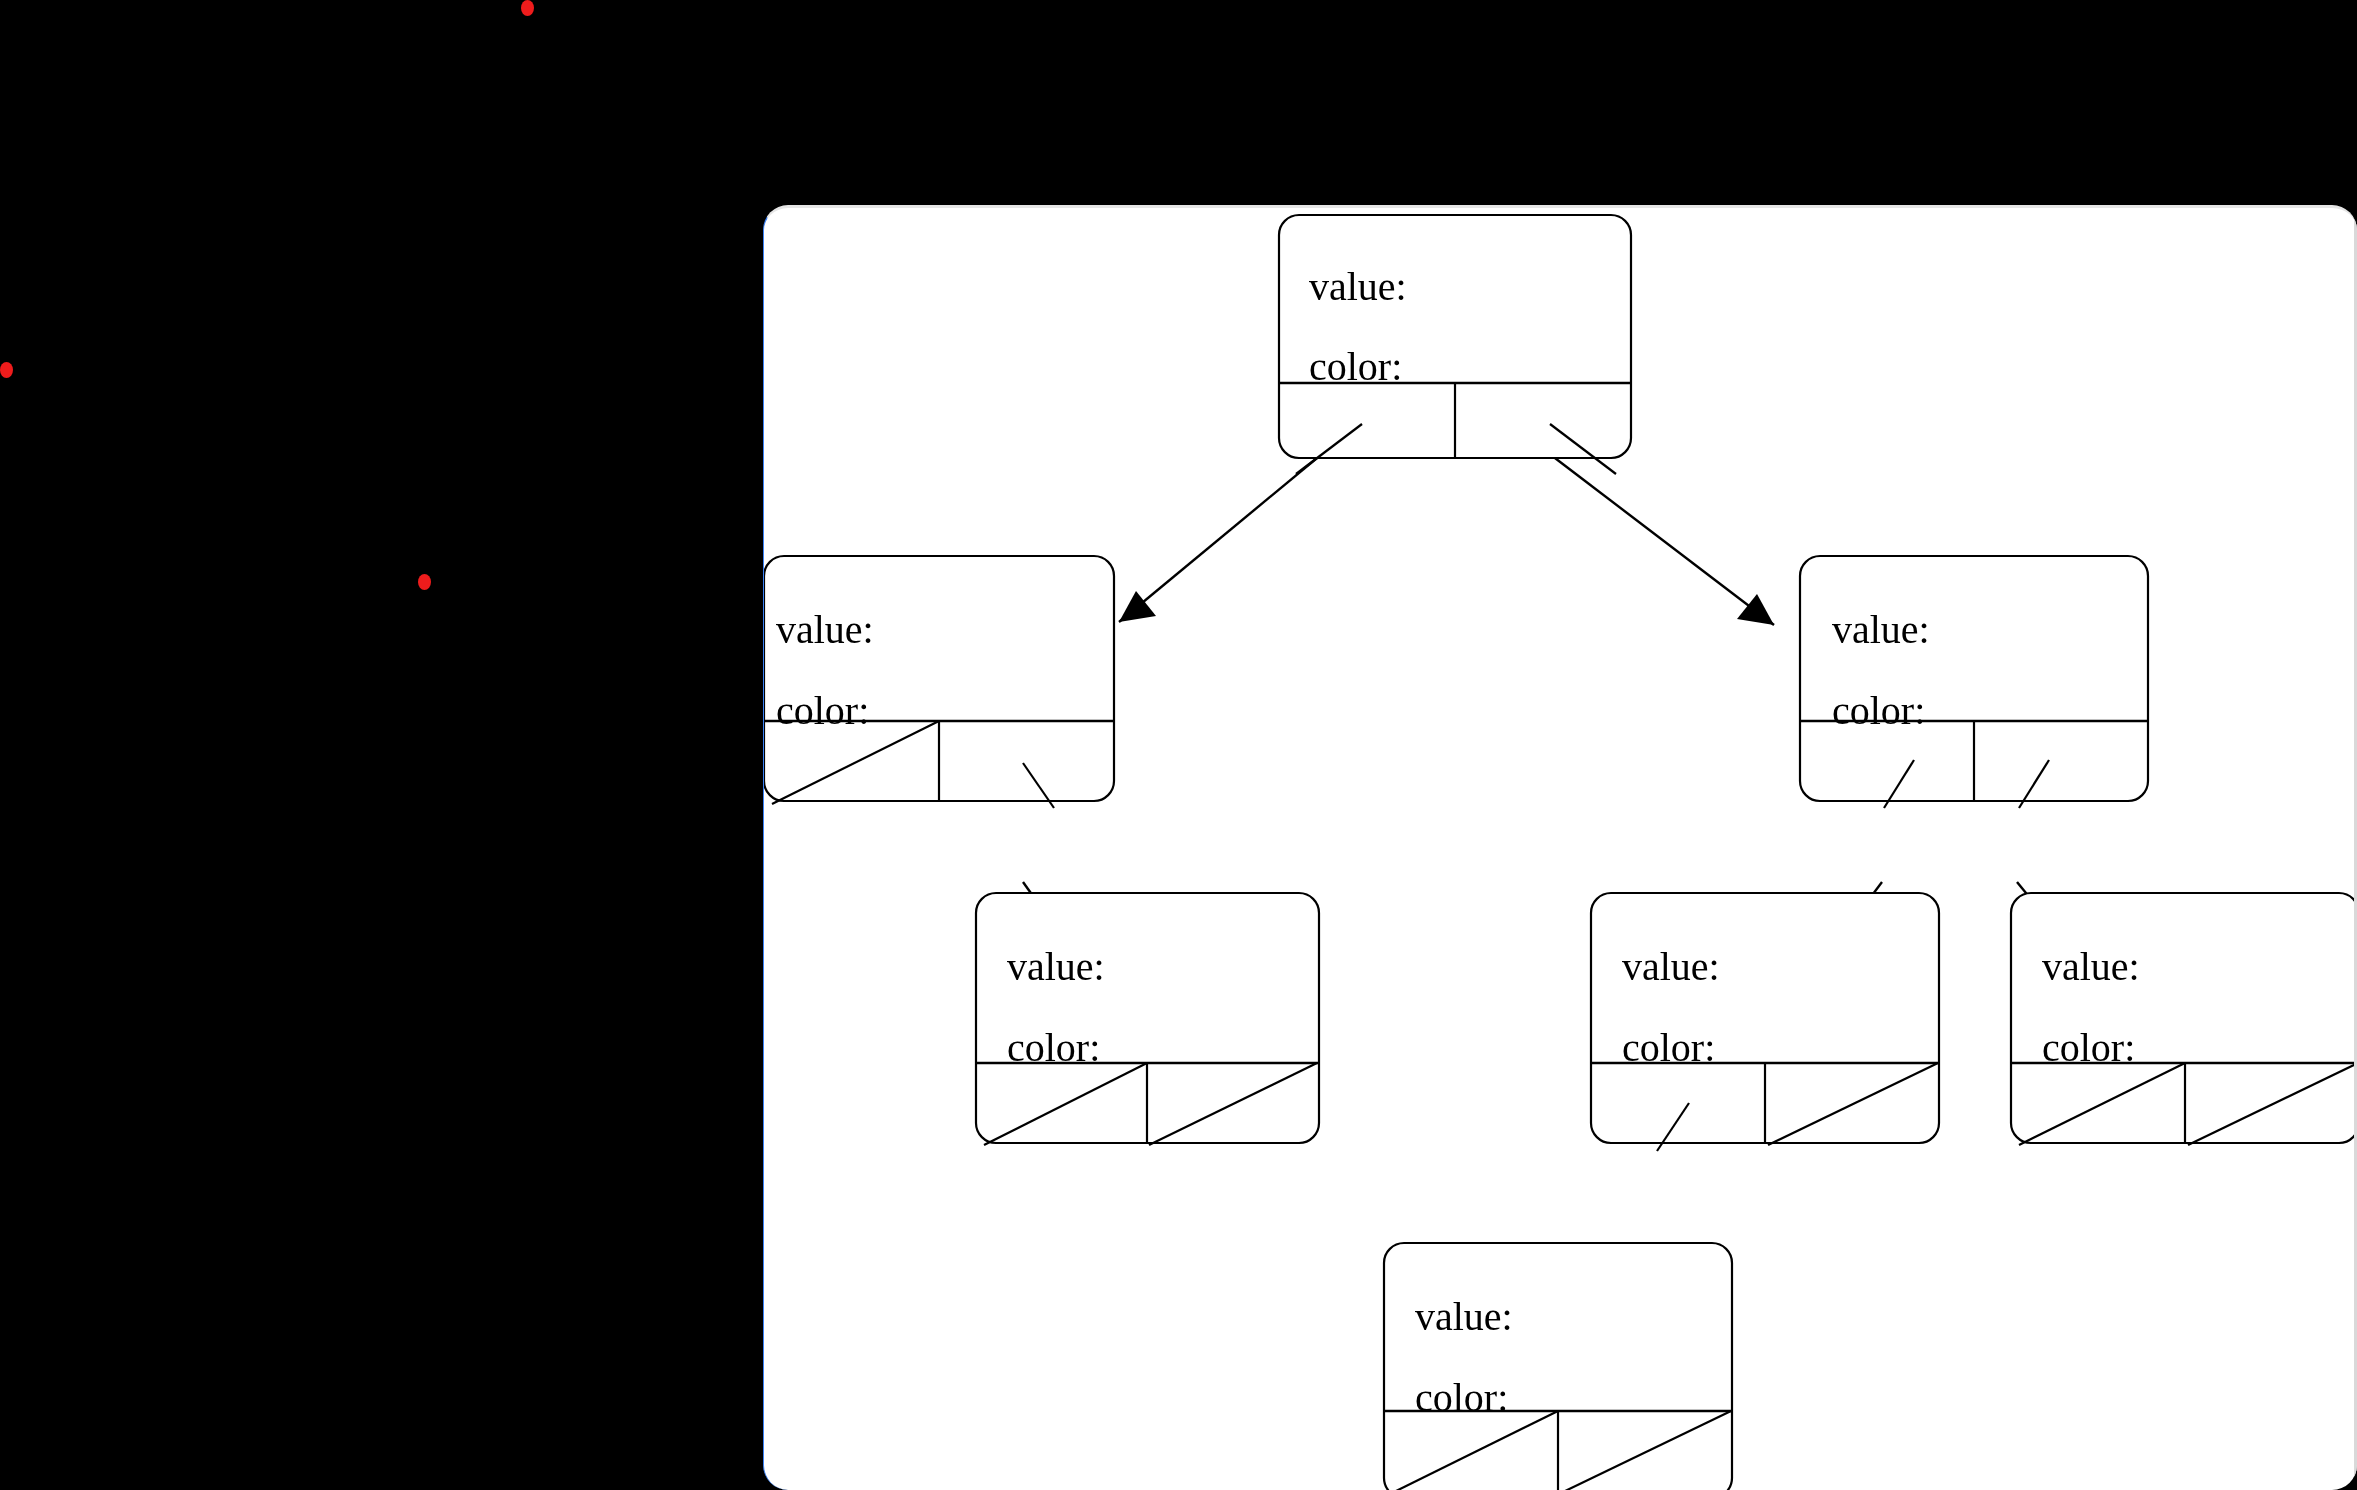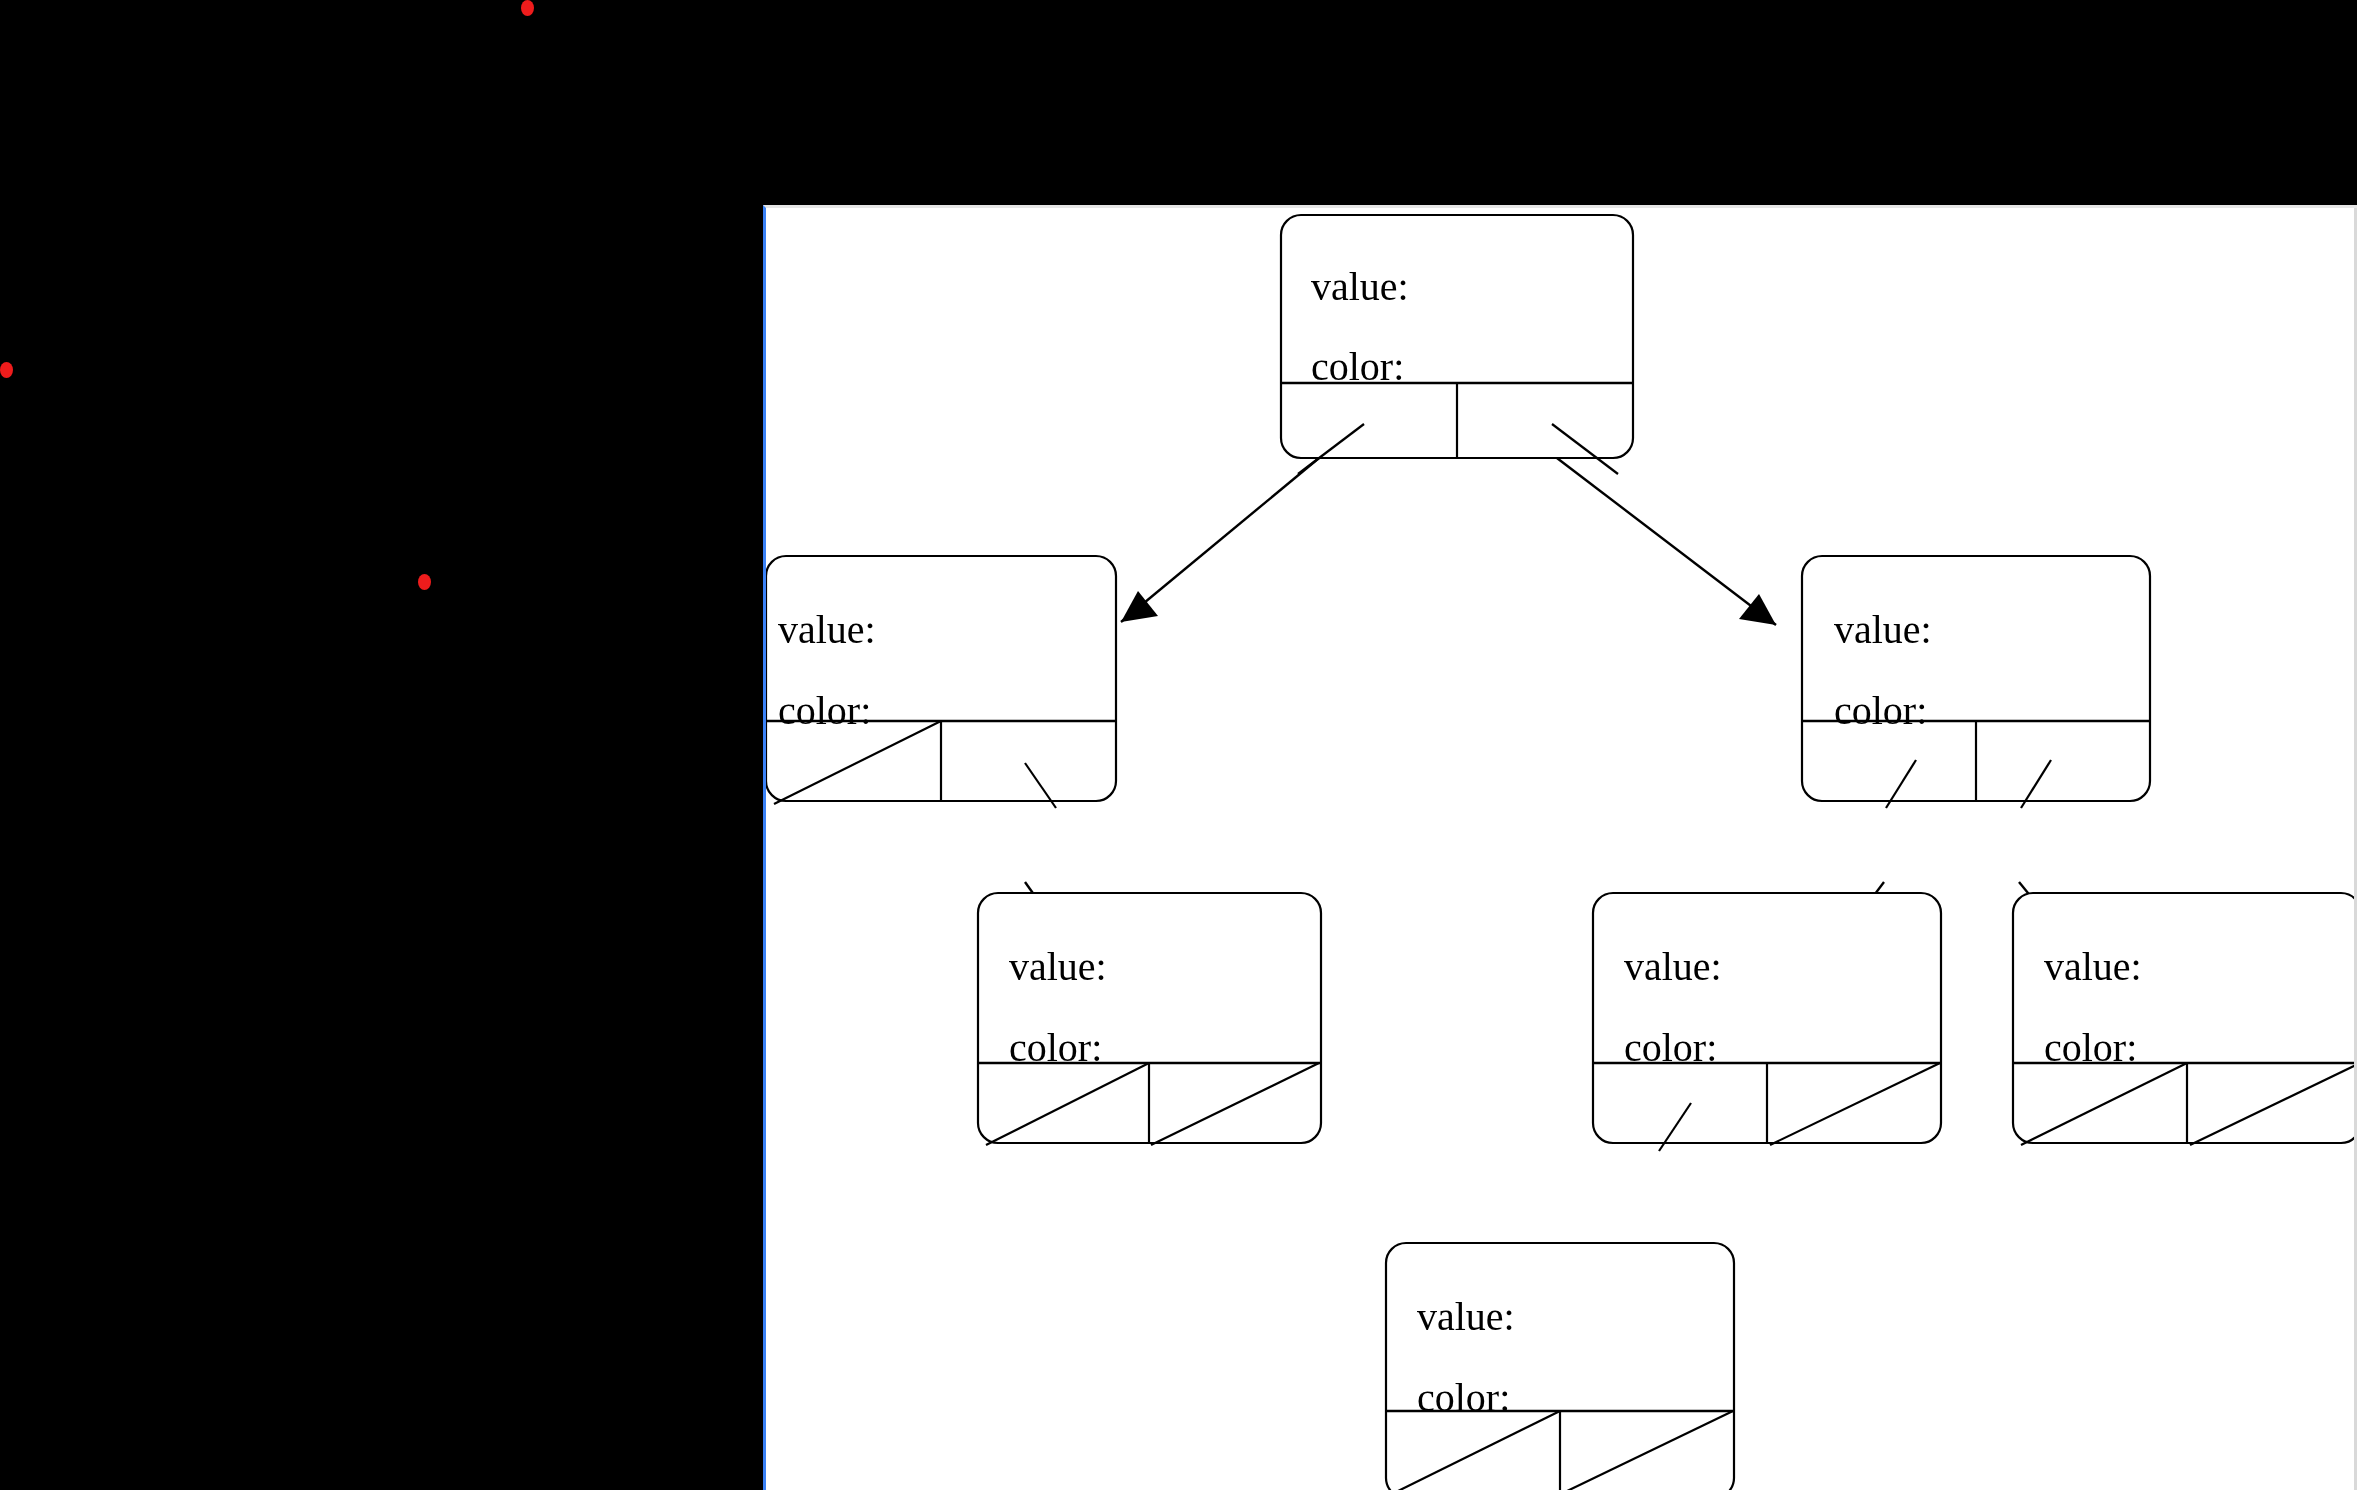--- a/index.html
+++ b/index.html
@@ -36,9 +36,10 @@
     height: 1285px;
     background: #ffffff;
     border-top: 3px solid #e6e6e6;
-    border-left: 3px solid #3b82f6;
+    border-left: 1px solid #3b82f6;
     box-sizing: border-box;
     overflow: hidden;
+    border-radius: 25px;
   }
   #diagram-panel::after {
     content: "";

